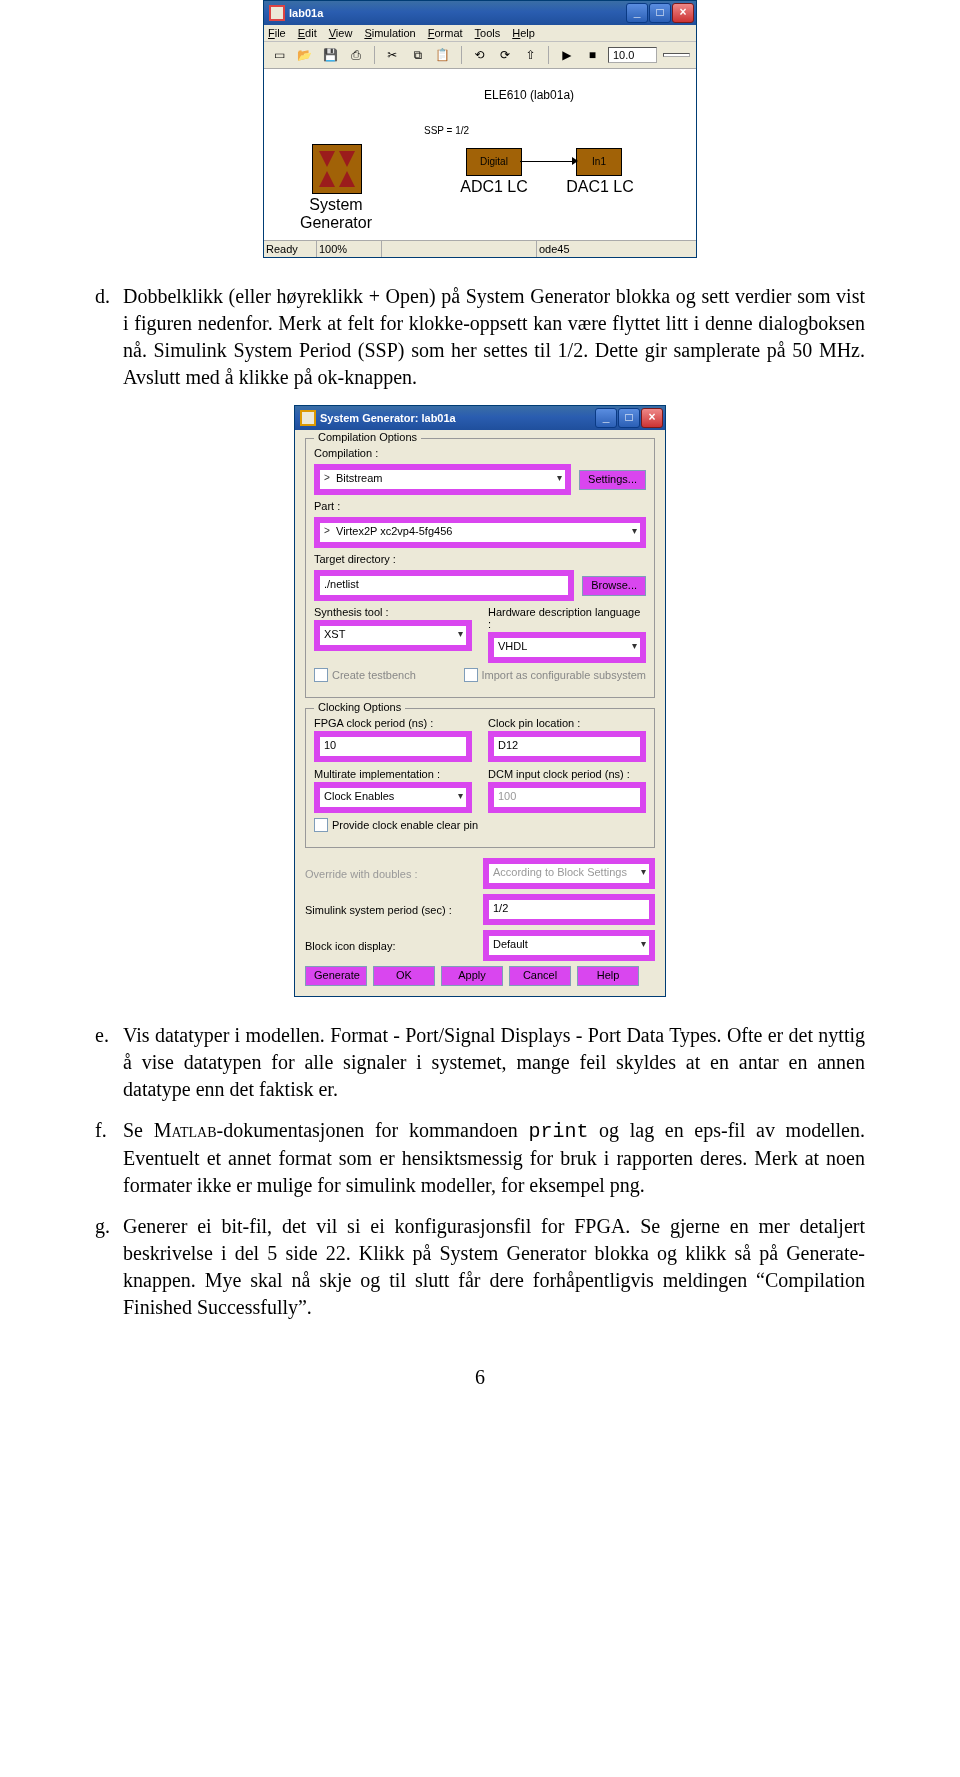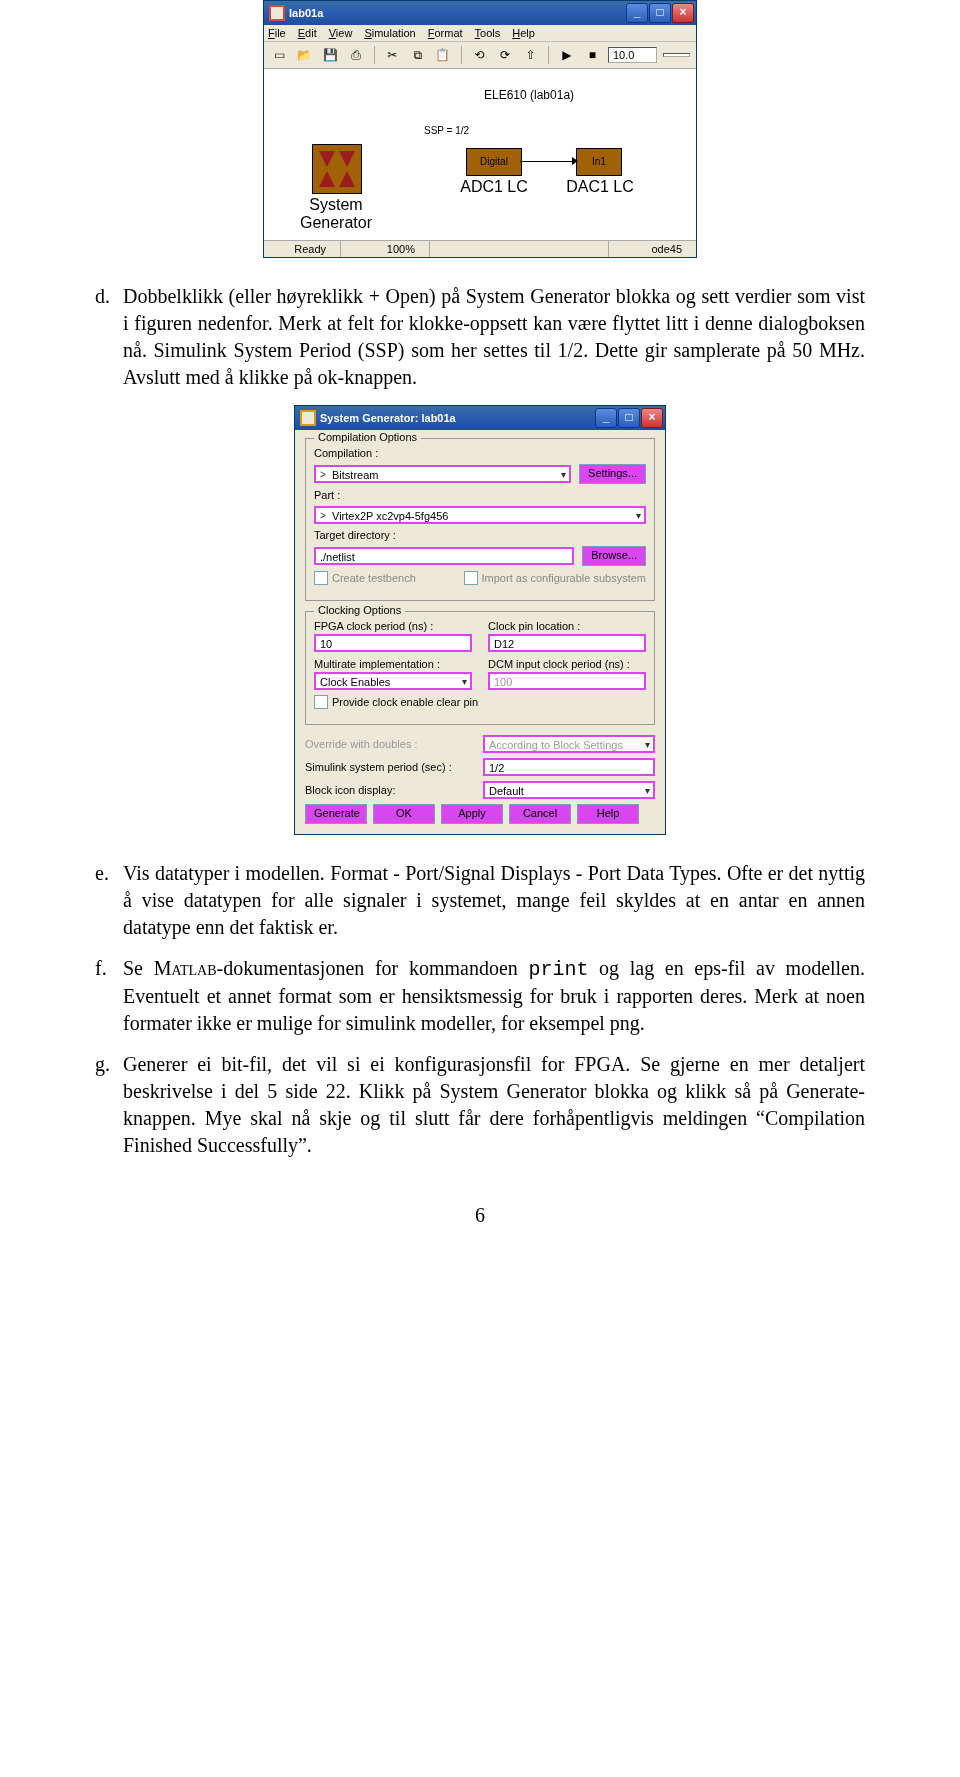--- a/index.html
+++ b/index.html
@@ -108,7 +108,7 @@
     font-size:11px;
   }
   .statusbar .cell {
-    padding:2px 14px; border-right:1px solid #aaa;text-align:right;
+    padding:2px 2px; border-right:1px solid #aaa;
   }
   .statusbar .cell:last-child { border-right:none; flex:1; }
 

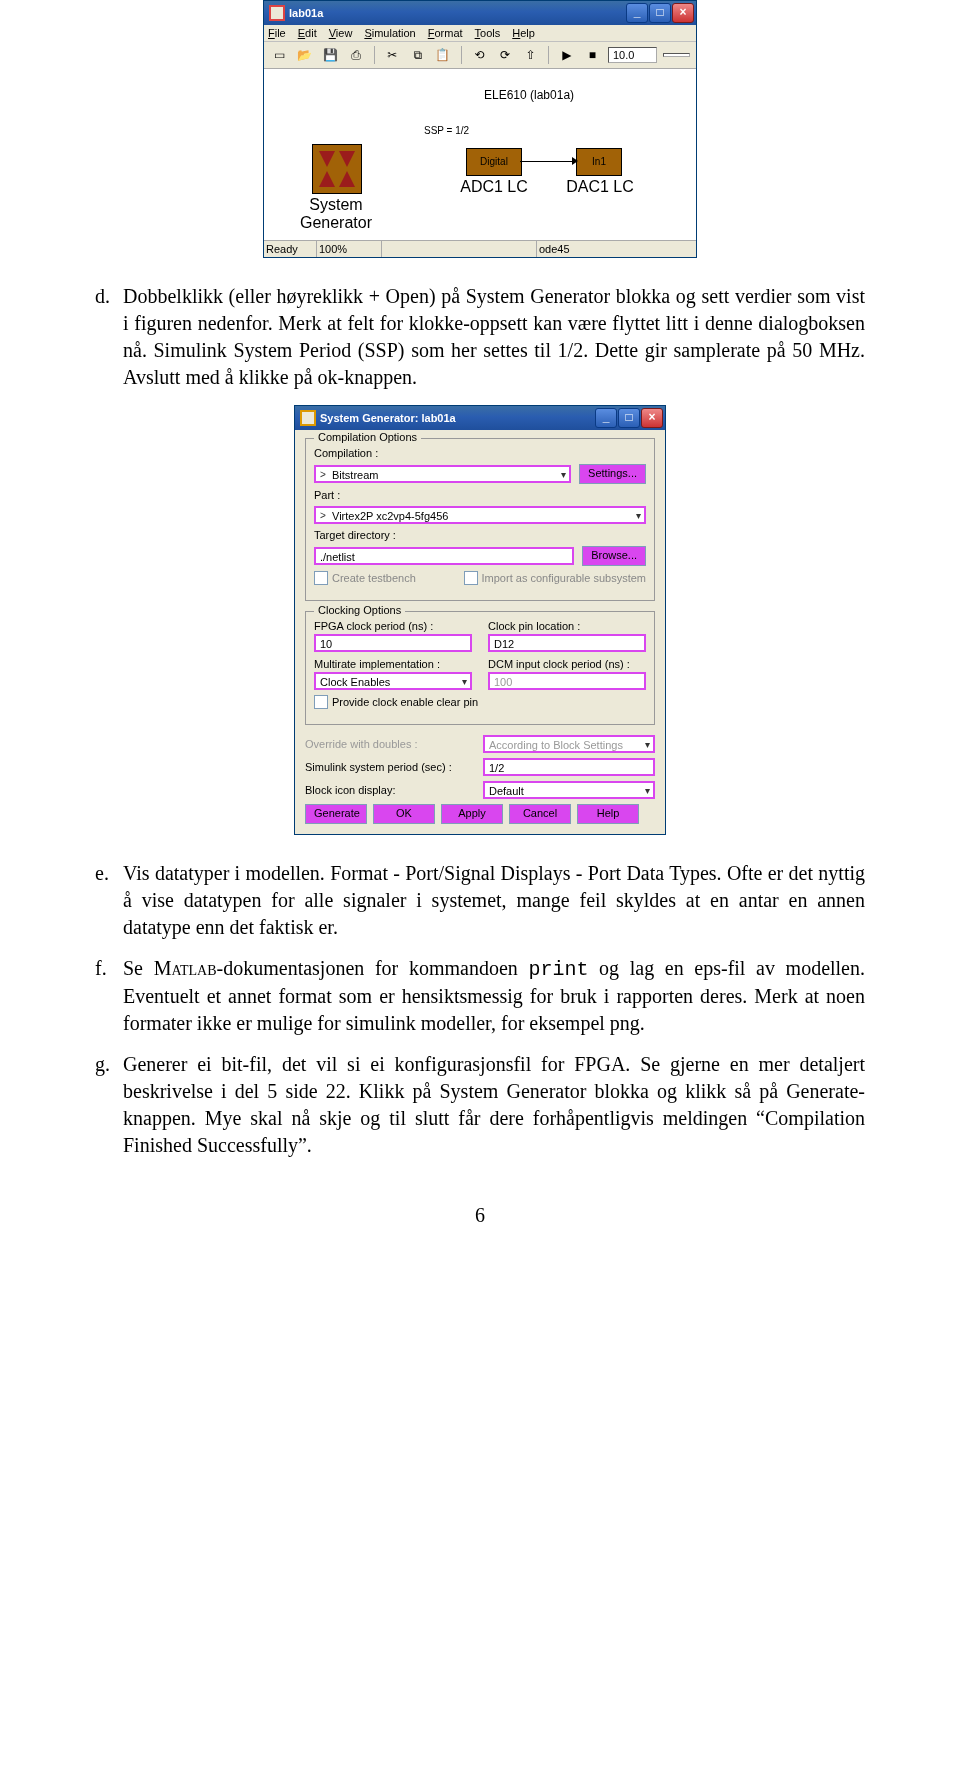--- a/index.html
+++ b/index.html
@@ -124,9 +124,9 @@
   .row { display:flex; align-items:center; gap:8px; margin:5px 0; }
   .row .lbl { font-size:11px; }
   .combo, .txt {
-    border:2px solid #d946ef; background:#fff; font-size:11px;
+    border:6px solid #d946ef; background:#fff; font-size:11px;
     padding:2px 18px 2px 4px; position:relative; flex:1;
-    height:18px; box-sizing:border-box; line-height:13px;
+    height:31px; box-sizing:border-box; line-height:13px;
   }
   .combo::after {
     content:"▾"; position:absolute; right:3px; top:1px;

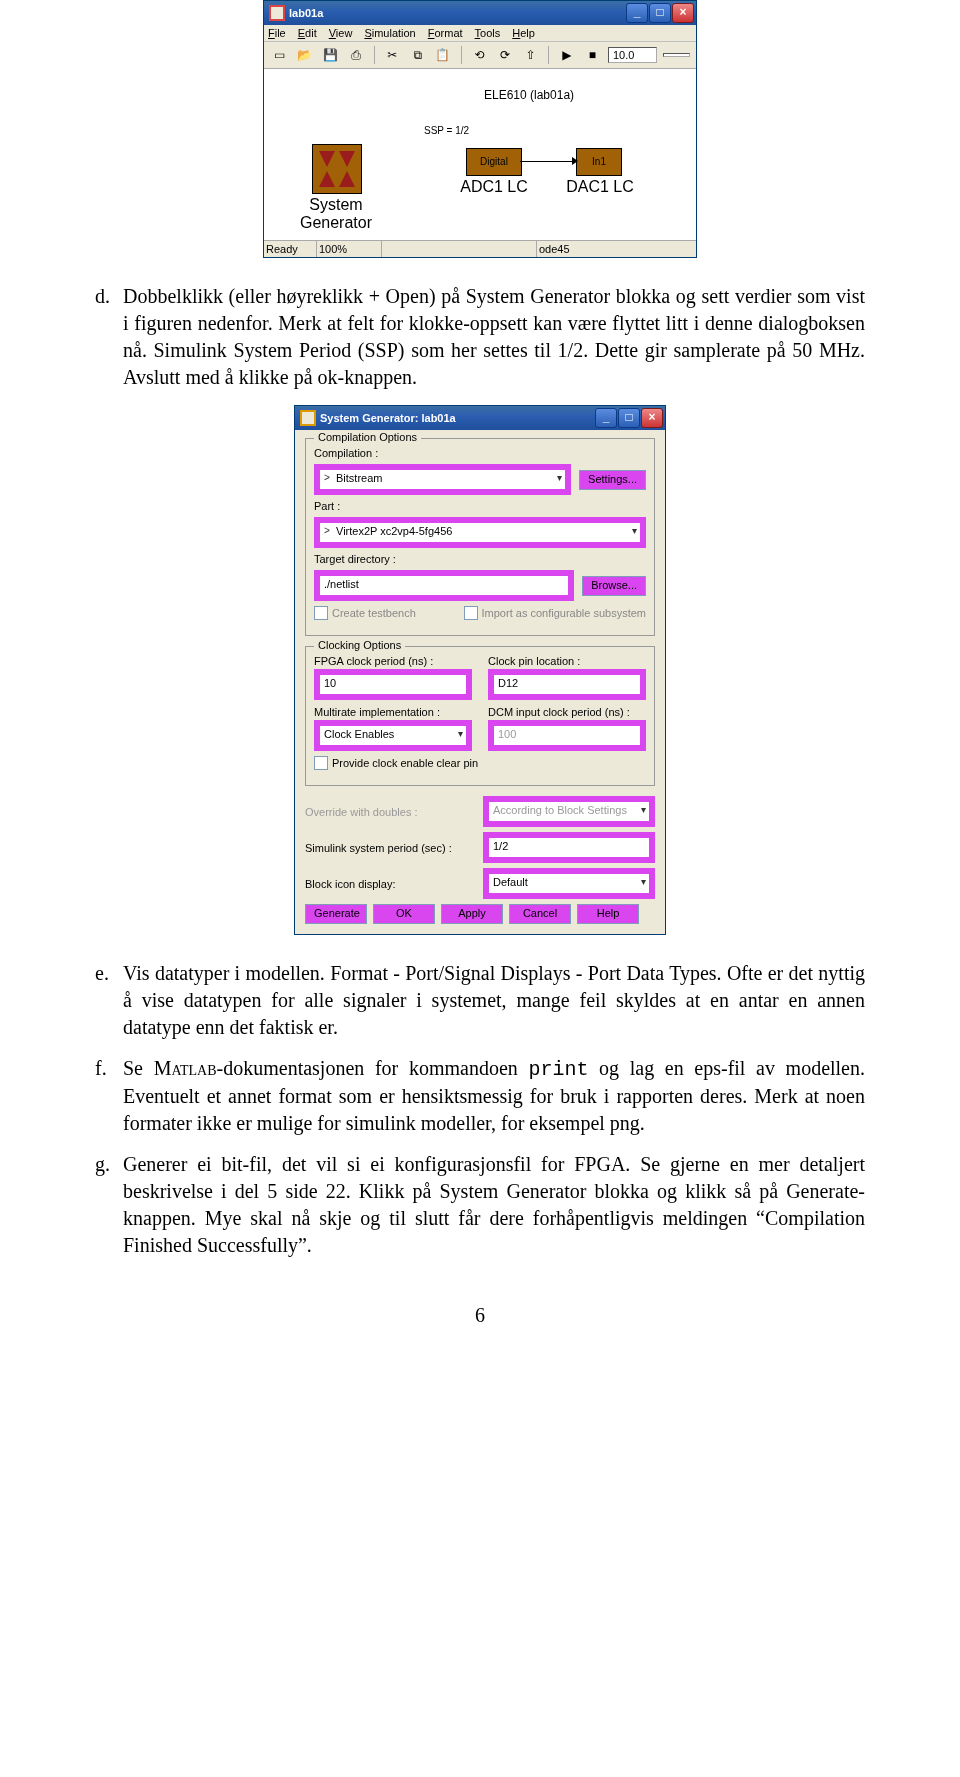--- a/index.html
+++ b/index.html
@@ -274,6 +274,16 @@
             <div class="txt">./netlist</div>
             <div class="btn-small">Browse...</div>
           </div>
+          <div class="halfcol">
+            <div>
+              <div class="sub-lbl">Synthesis tool :</div>
+              <div class="combo">XST</div>
+            </div>
+            <div>
+              <div class="sub-lbl">Hardware description language :</div>
+              <div class="combo">VHDL</div>
+            </div>
+          </div>
           <div class="row">
             <div class="chk">
                 <span class="chkbox"></span>

